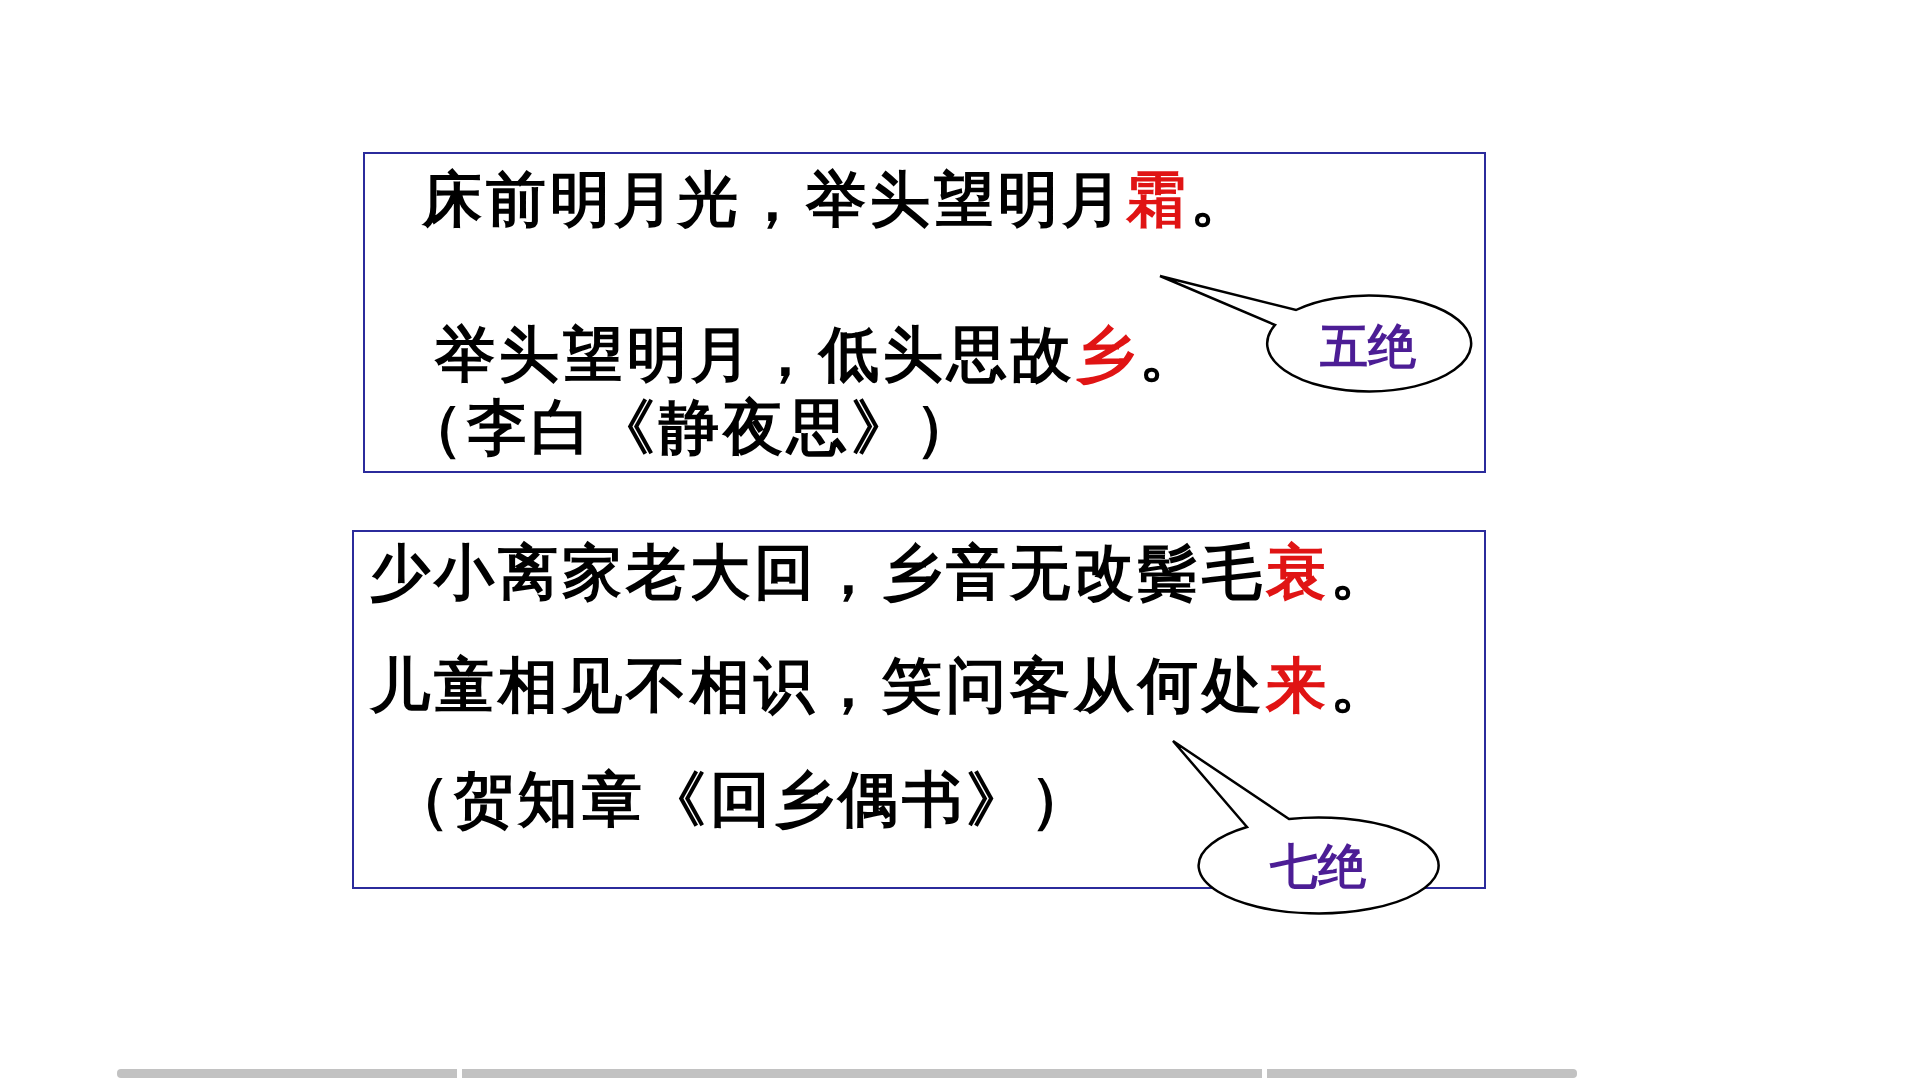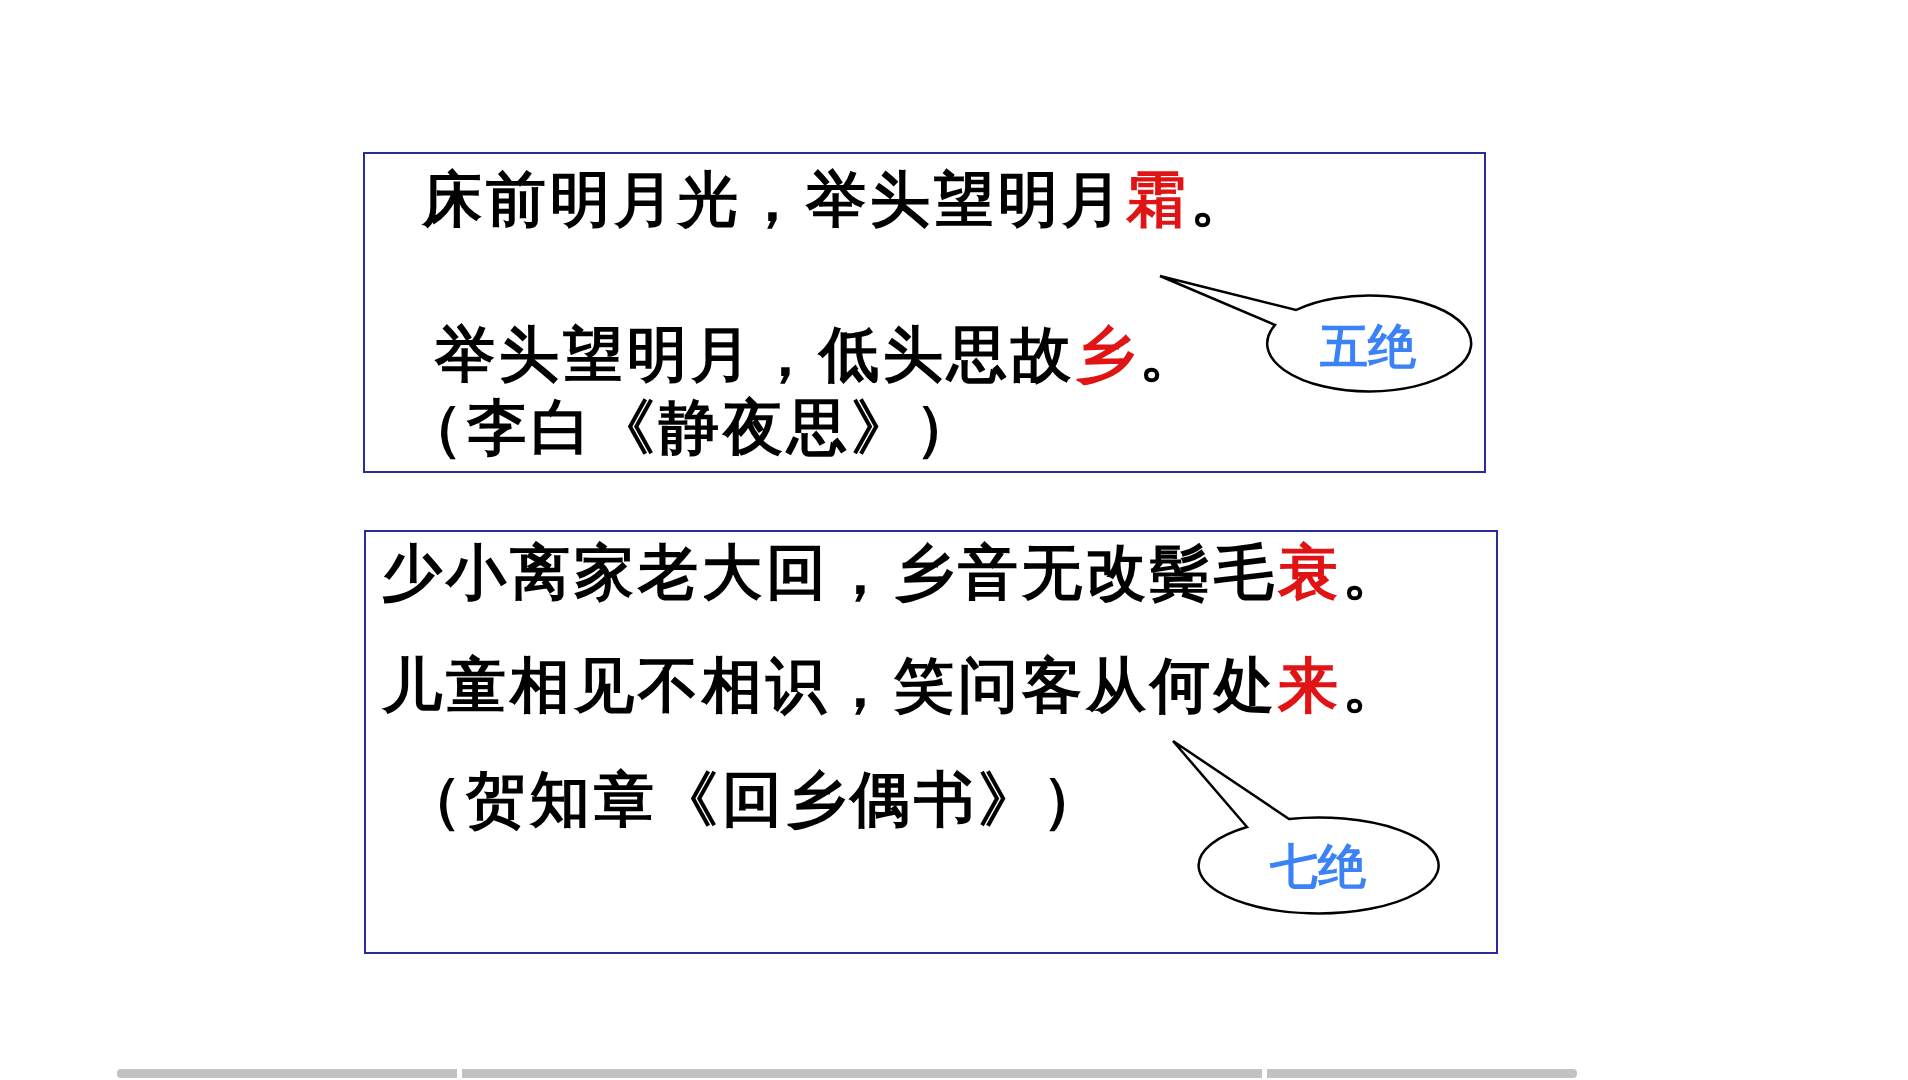--- a/index.html
+++ b/index.html
@@ -51,7 +51,7 @@
       position: absolute;
       font-size: 48px;
       font-weight: bold;
-      color: #3b82f6;
+      color: #4c1d95;
       line-height: 56px;
       white-space: nowrap;
     }

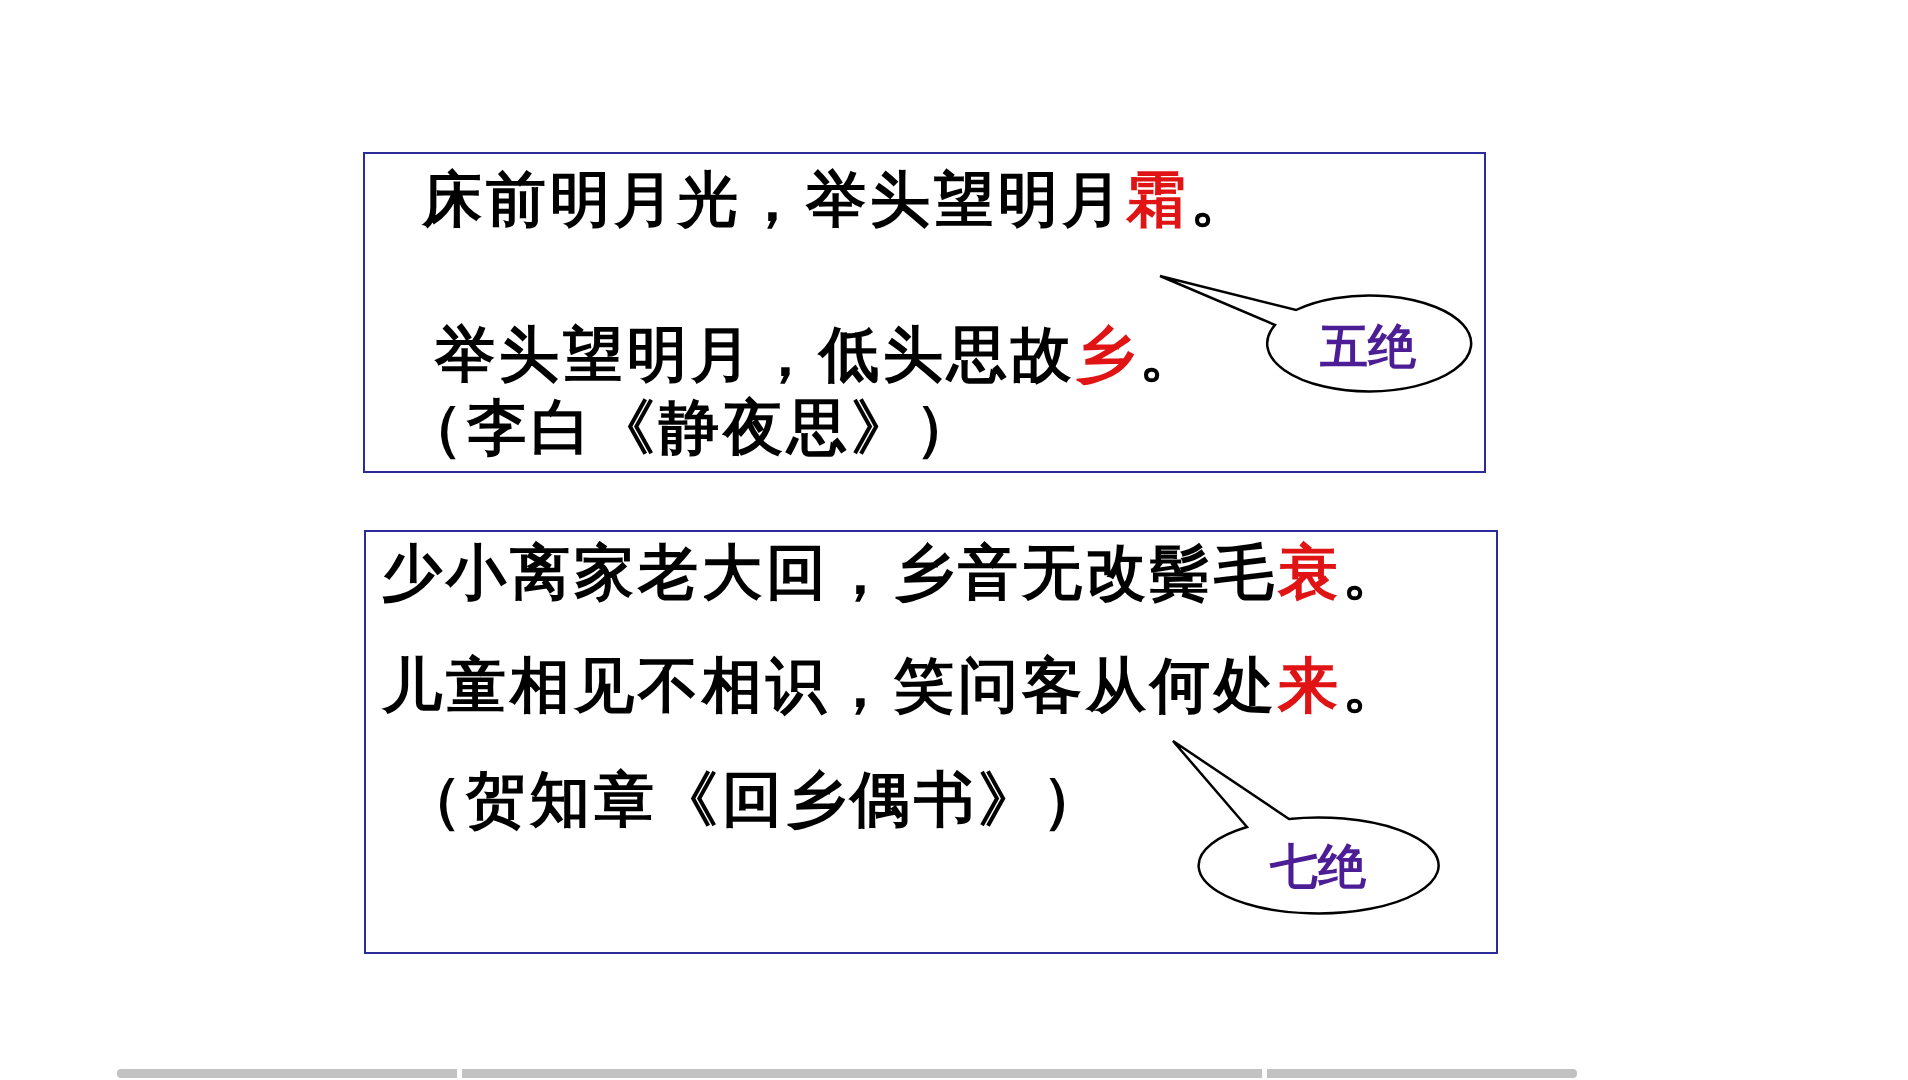--- a/index.html
+++ b/index.html
@@ -21,7 +21,7 @@
       background: #ffffff;
     }
     #box-1 { left: 363px; top: 152px; width: 1123px; height: 321px; }
-    #box-2 { left: 364px; top: 530px; width: 1134px; height: 424px; }
+    #box-2 { left: 352px; top: 530px; width: 1134px; height: 359px; }
     .line {
       position: absolute;
       white-space: nowrap;

